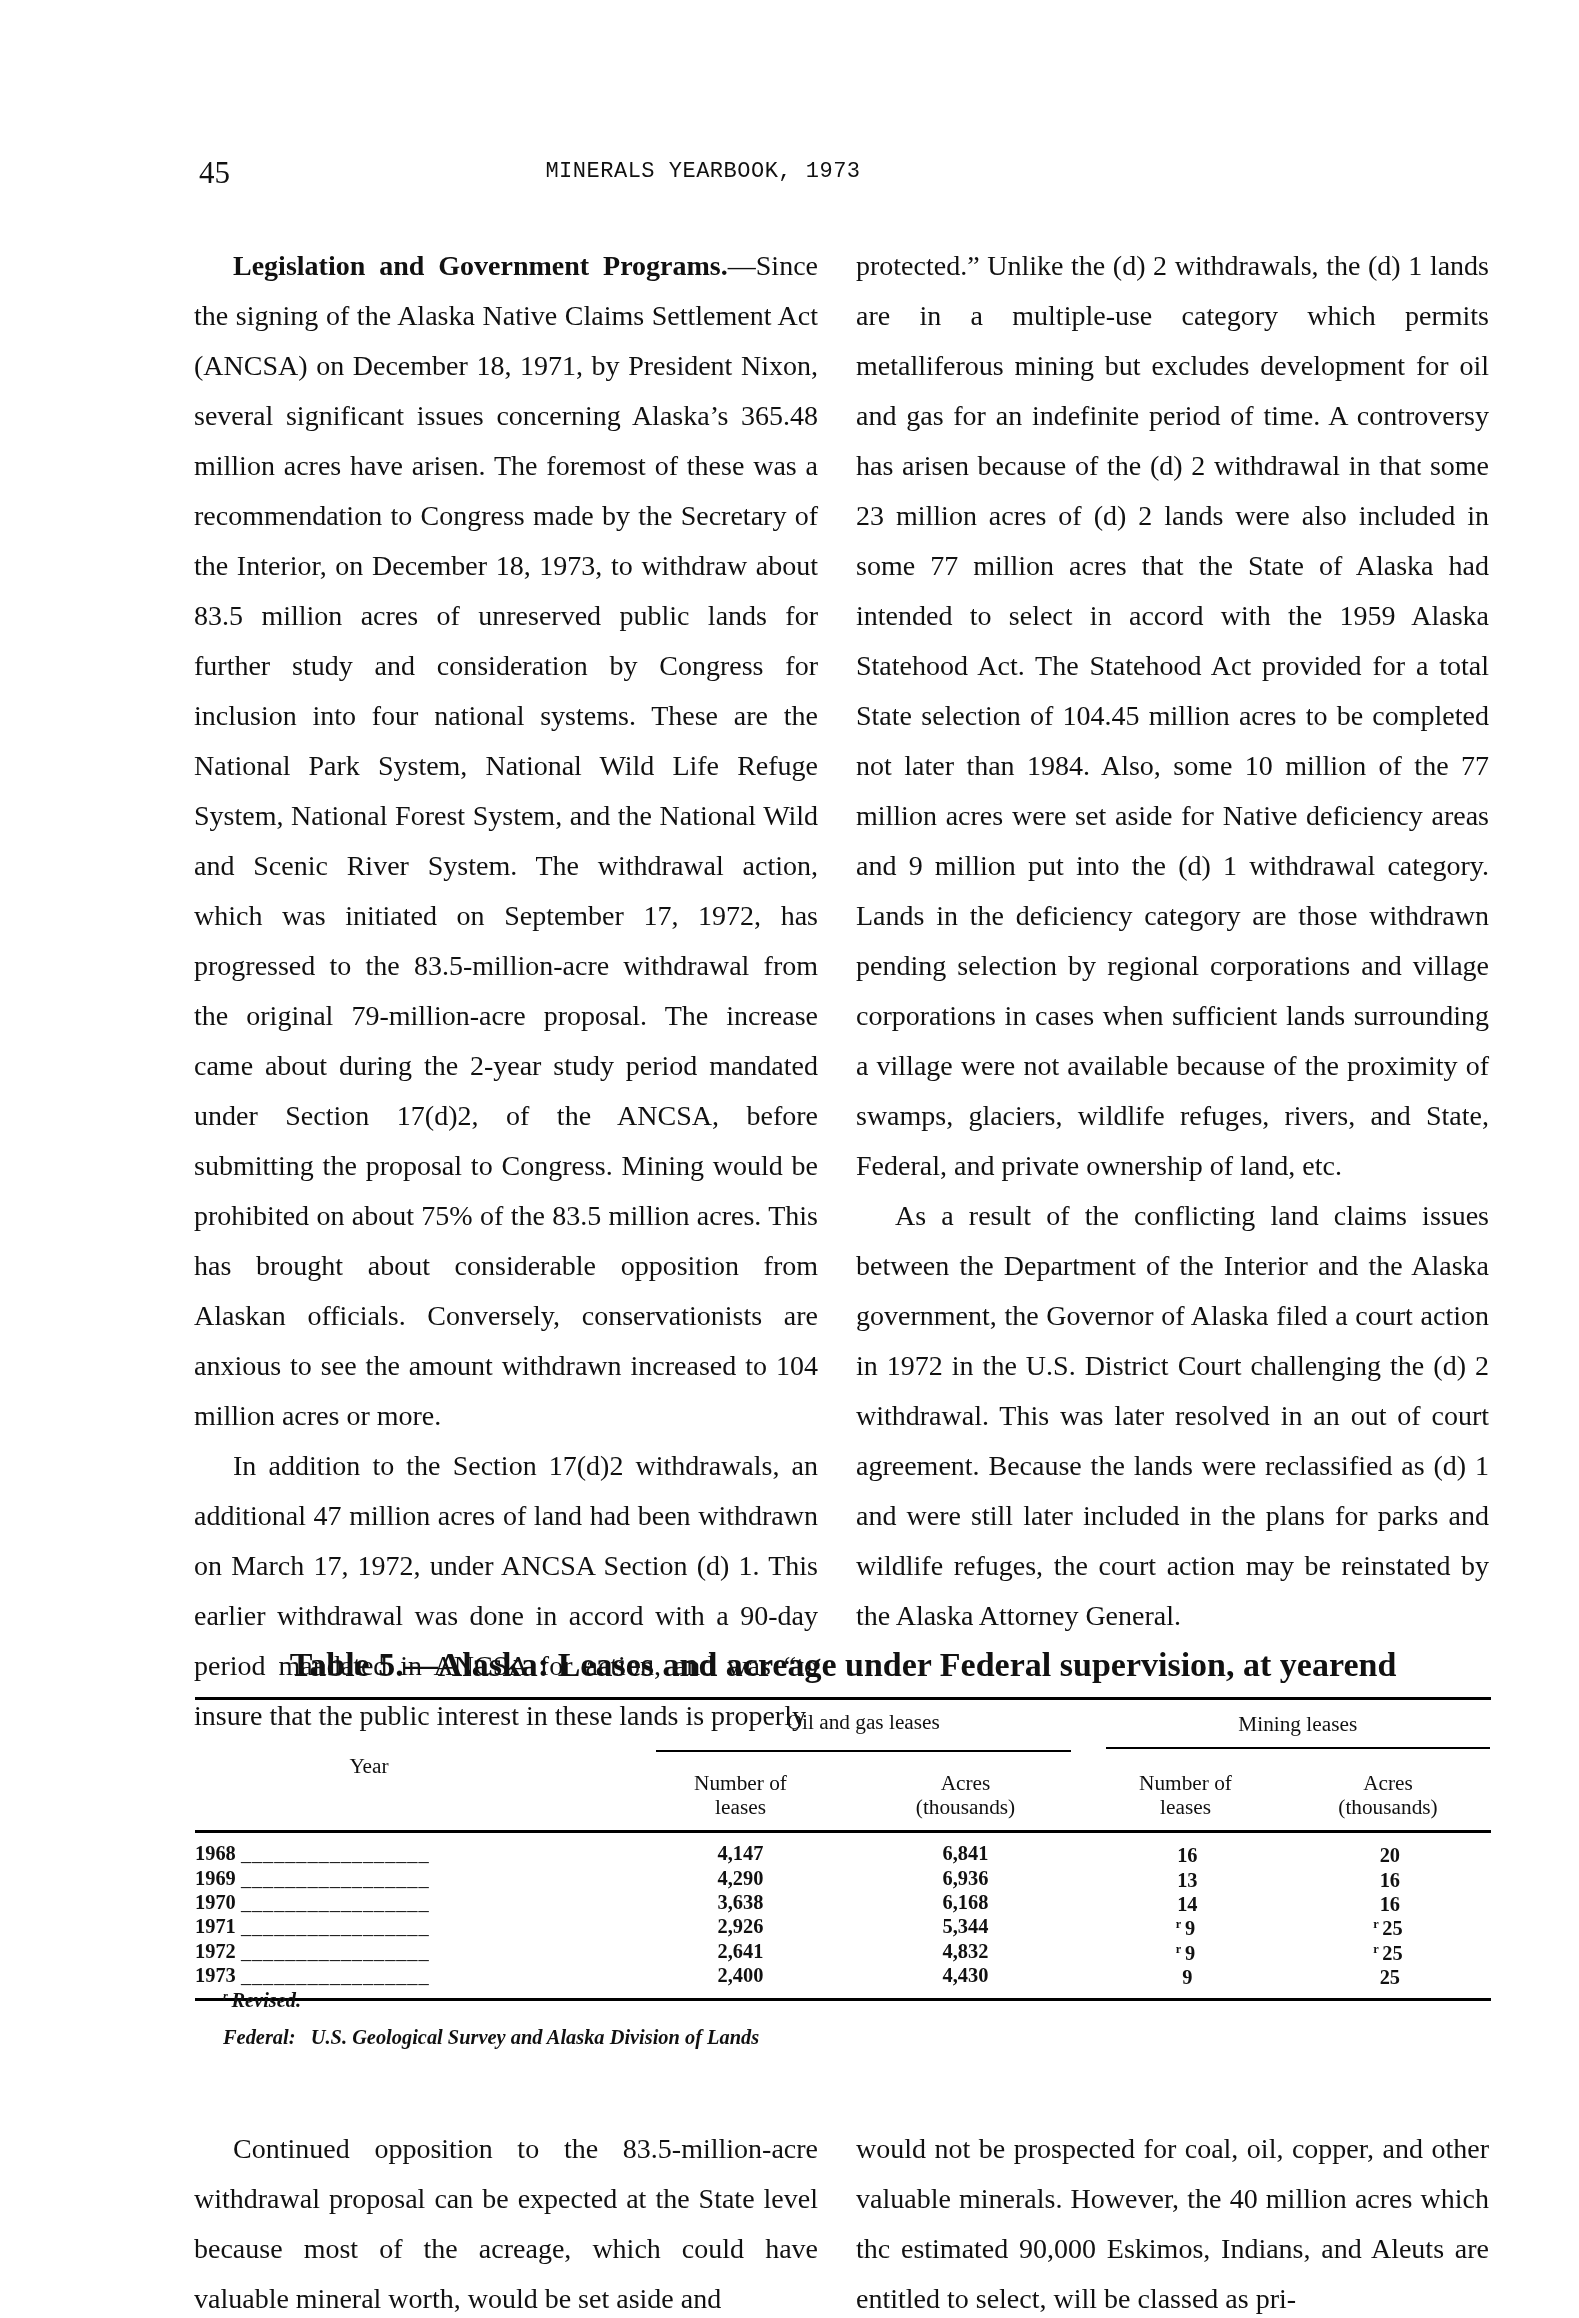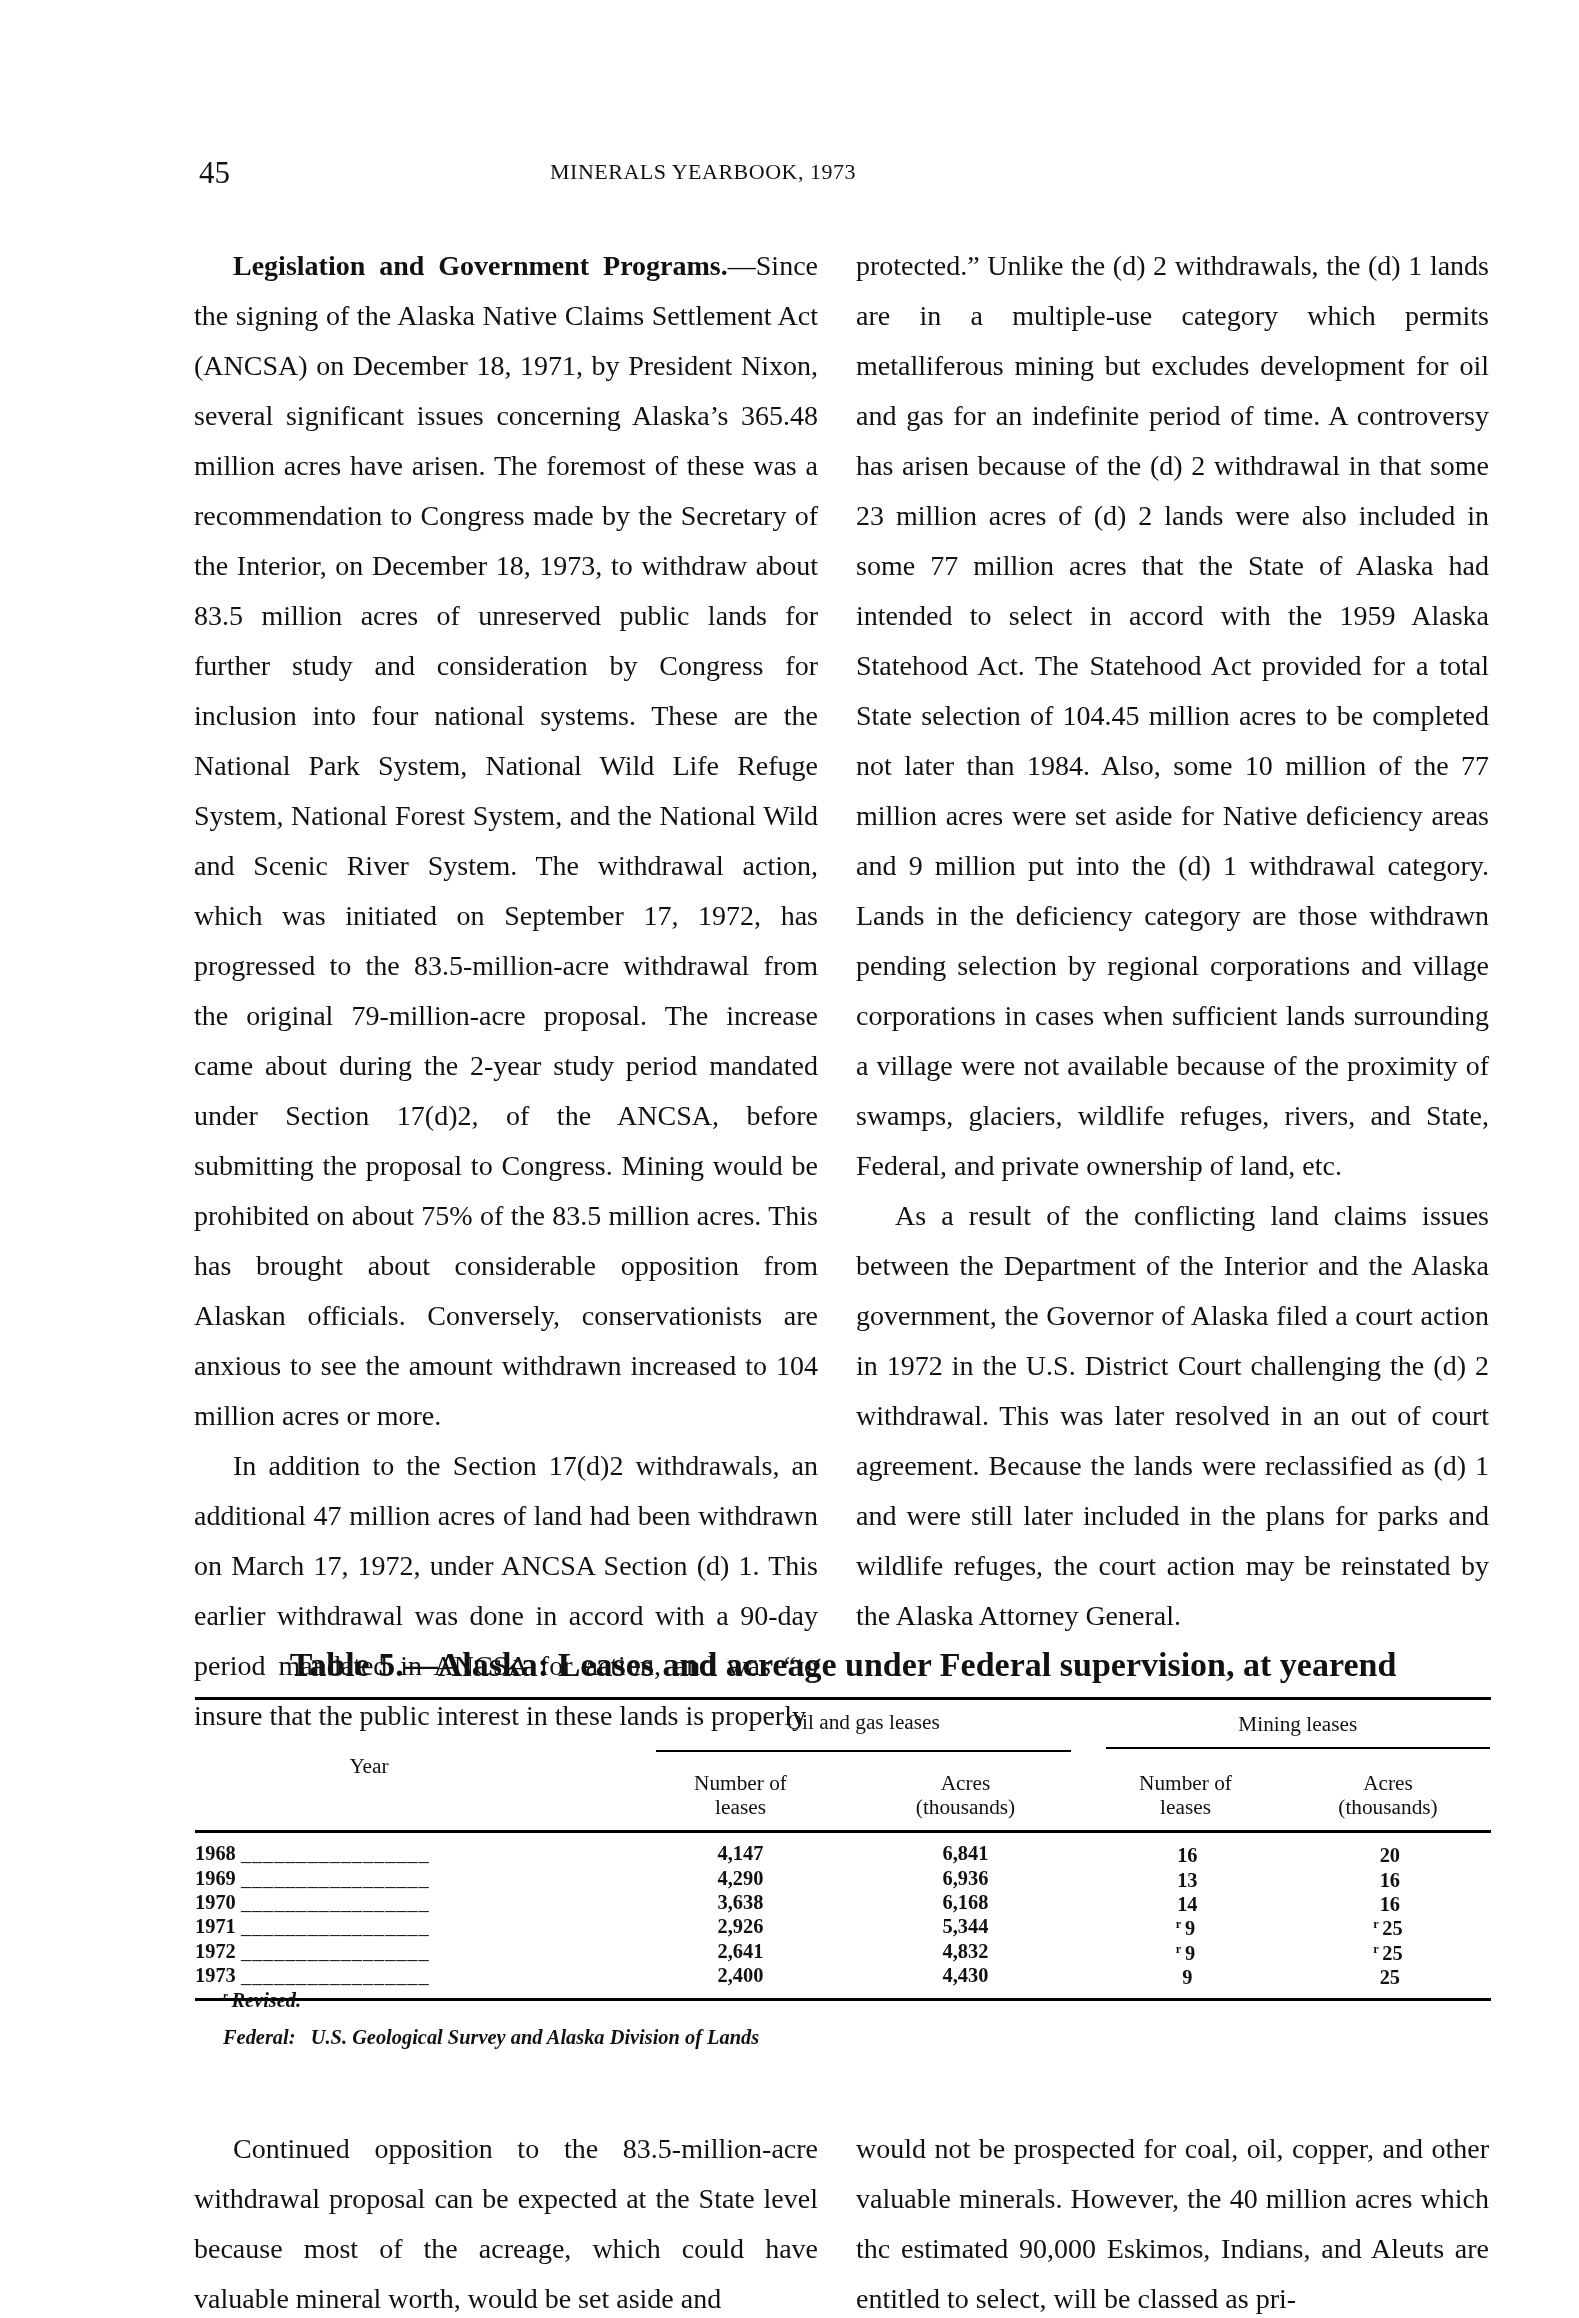--- a/index.html
+++ b/index.html
@@ -6,7 +6,7 @@
   body { width:1579px; height:2535px; position:relative; overflow:hidden; color:#111; font-family:"DejaVu Serif", "Liberation Serif", serif; }
   .abs { position:absolute; }
   .pagenum { left:199px; top:155px; font-size:31px; font-family:"Liberation Serif", serif; }
-  .runhead { left:0; width:1462px; text-align:center; top:159px; font-size:22px; letter-spacing:0.5px; font-family:Liberation Serif, serif; }
+  .runhead { left:0; width:1462px; text-align:center; top:159px; font-size:22px; letter-spacing:0.5px; font-family:Liberation Mono, monospace; }
   .runhead span { display:inline-block; margin-left:-56px; }
   .col { font-family:"Liberation Serif", serif; font-size:28px; line-height:50px; text-align:justify; text-justify:inter-word; }
   .col p { margin:0; text-indent:39px; }

